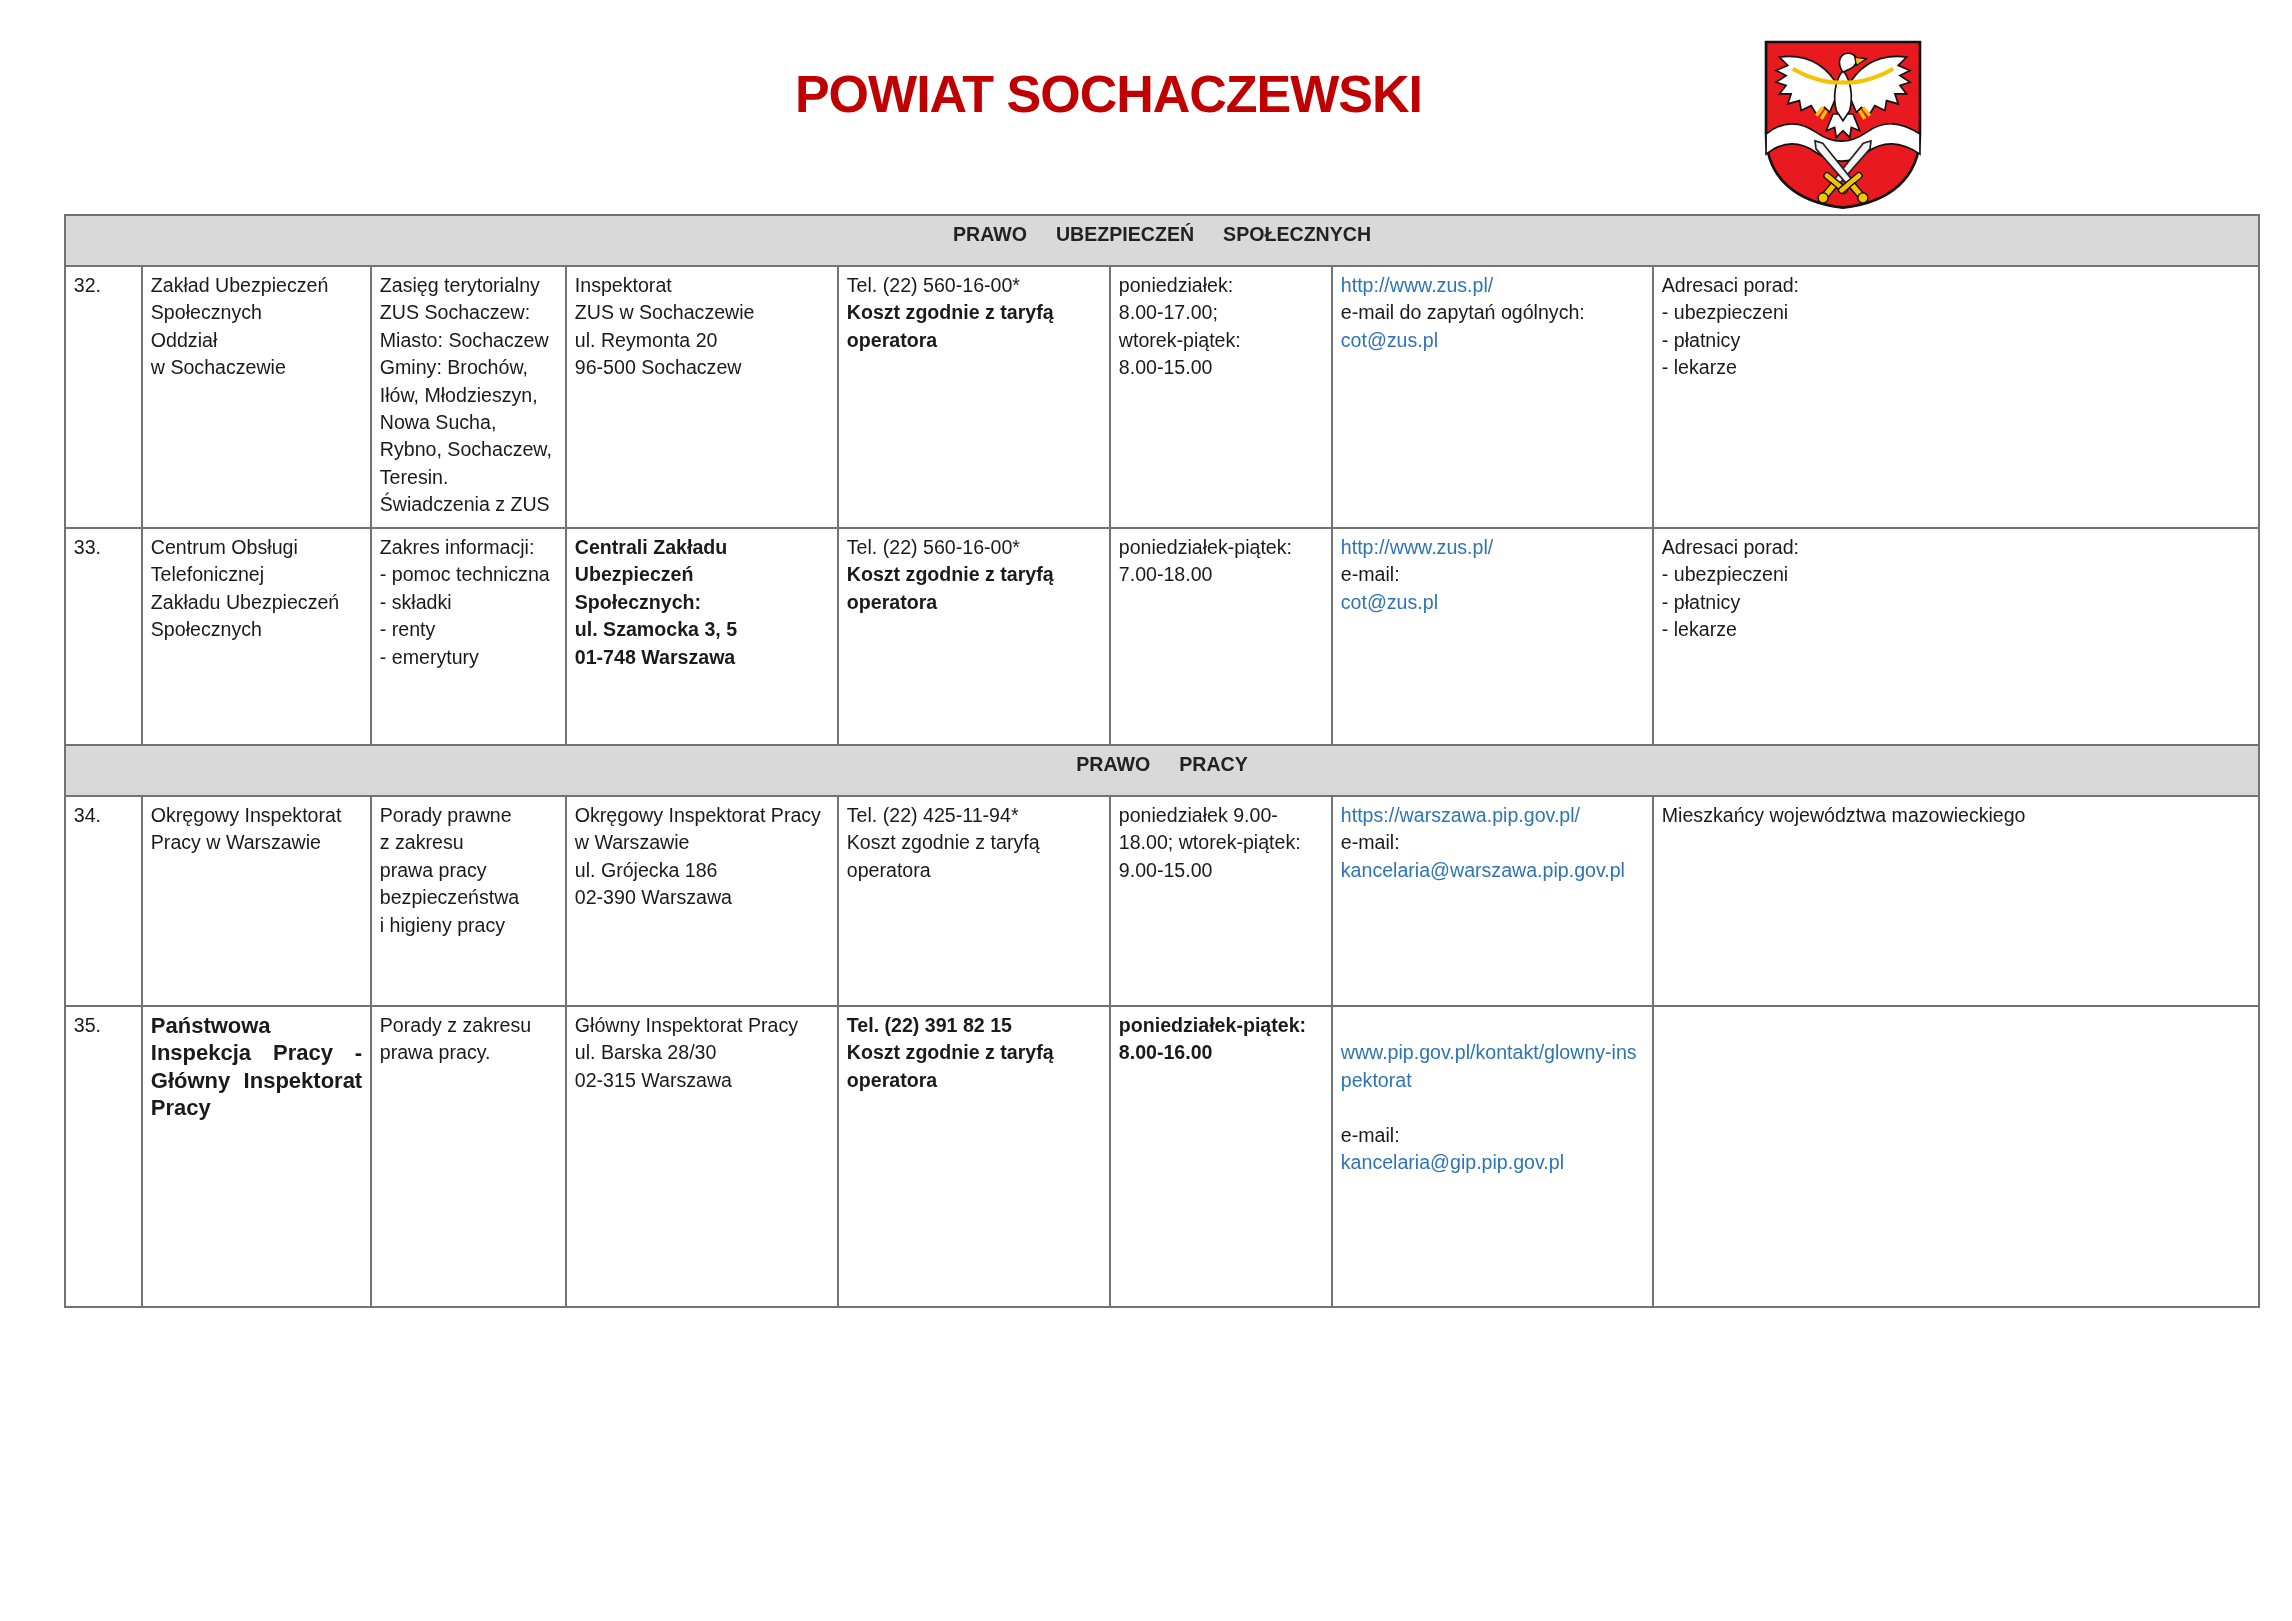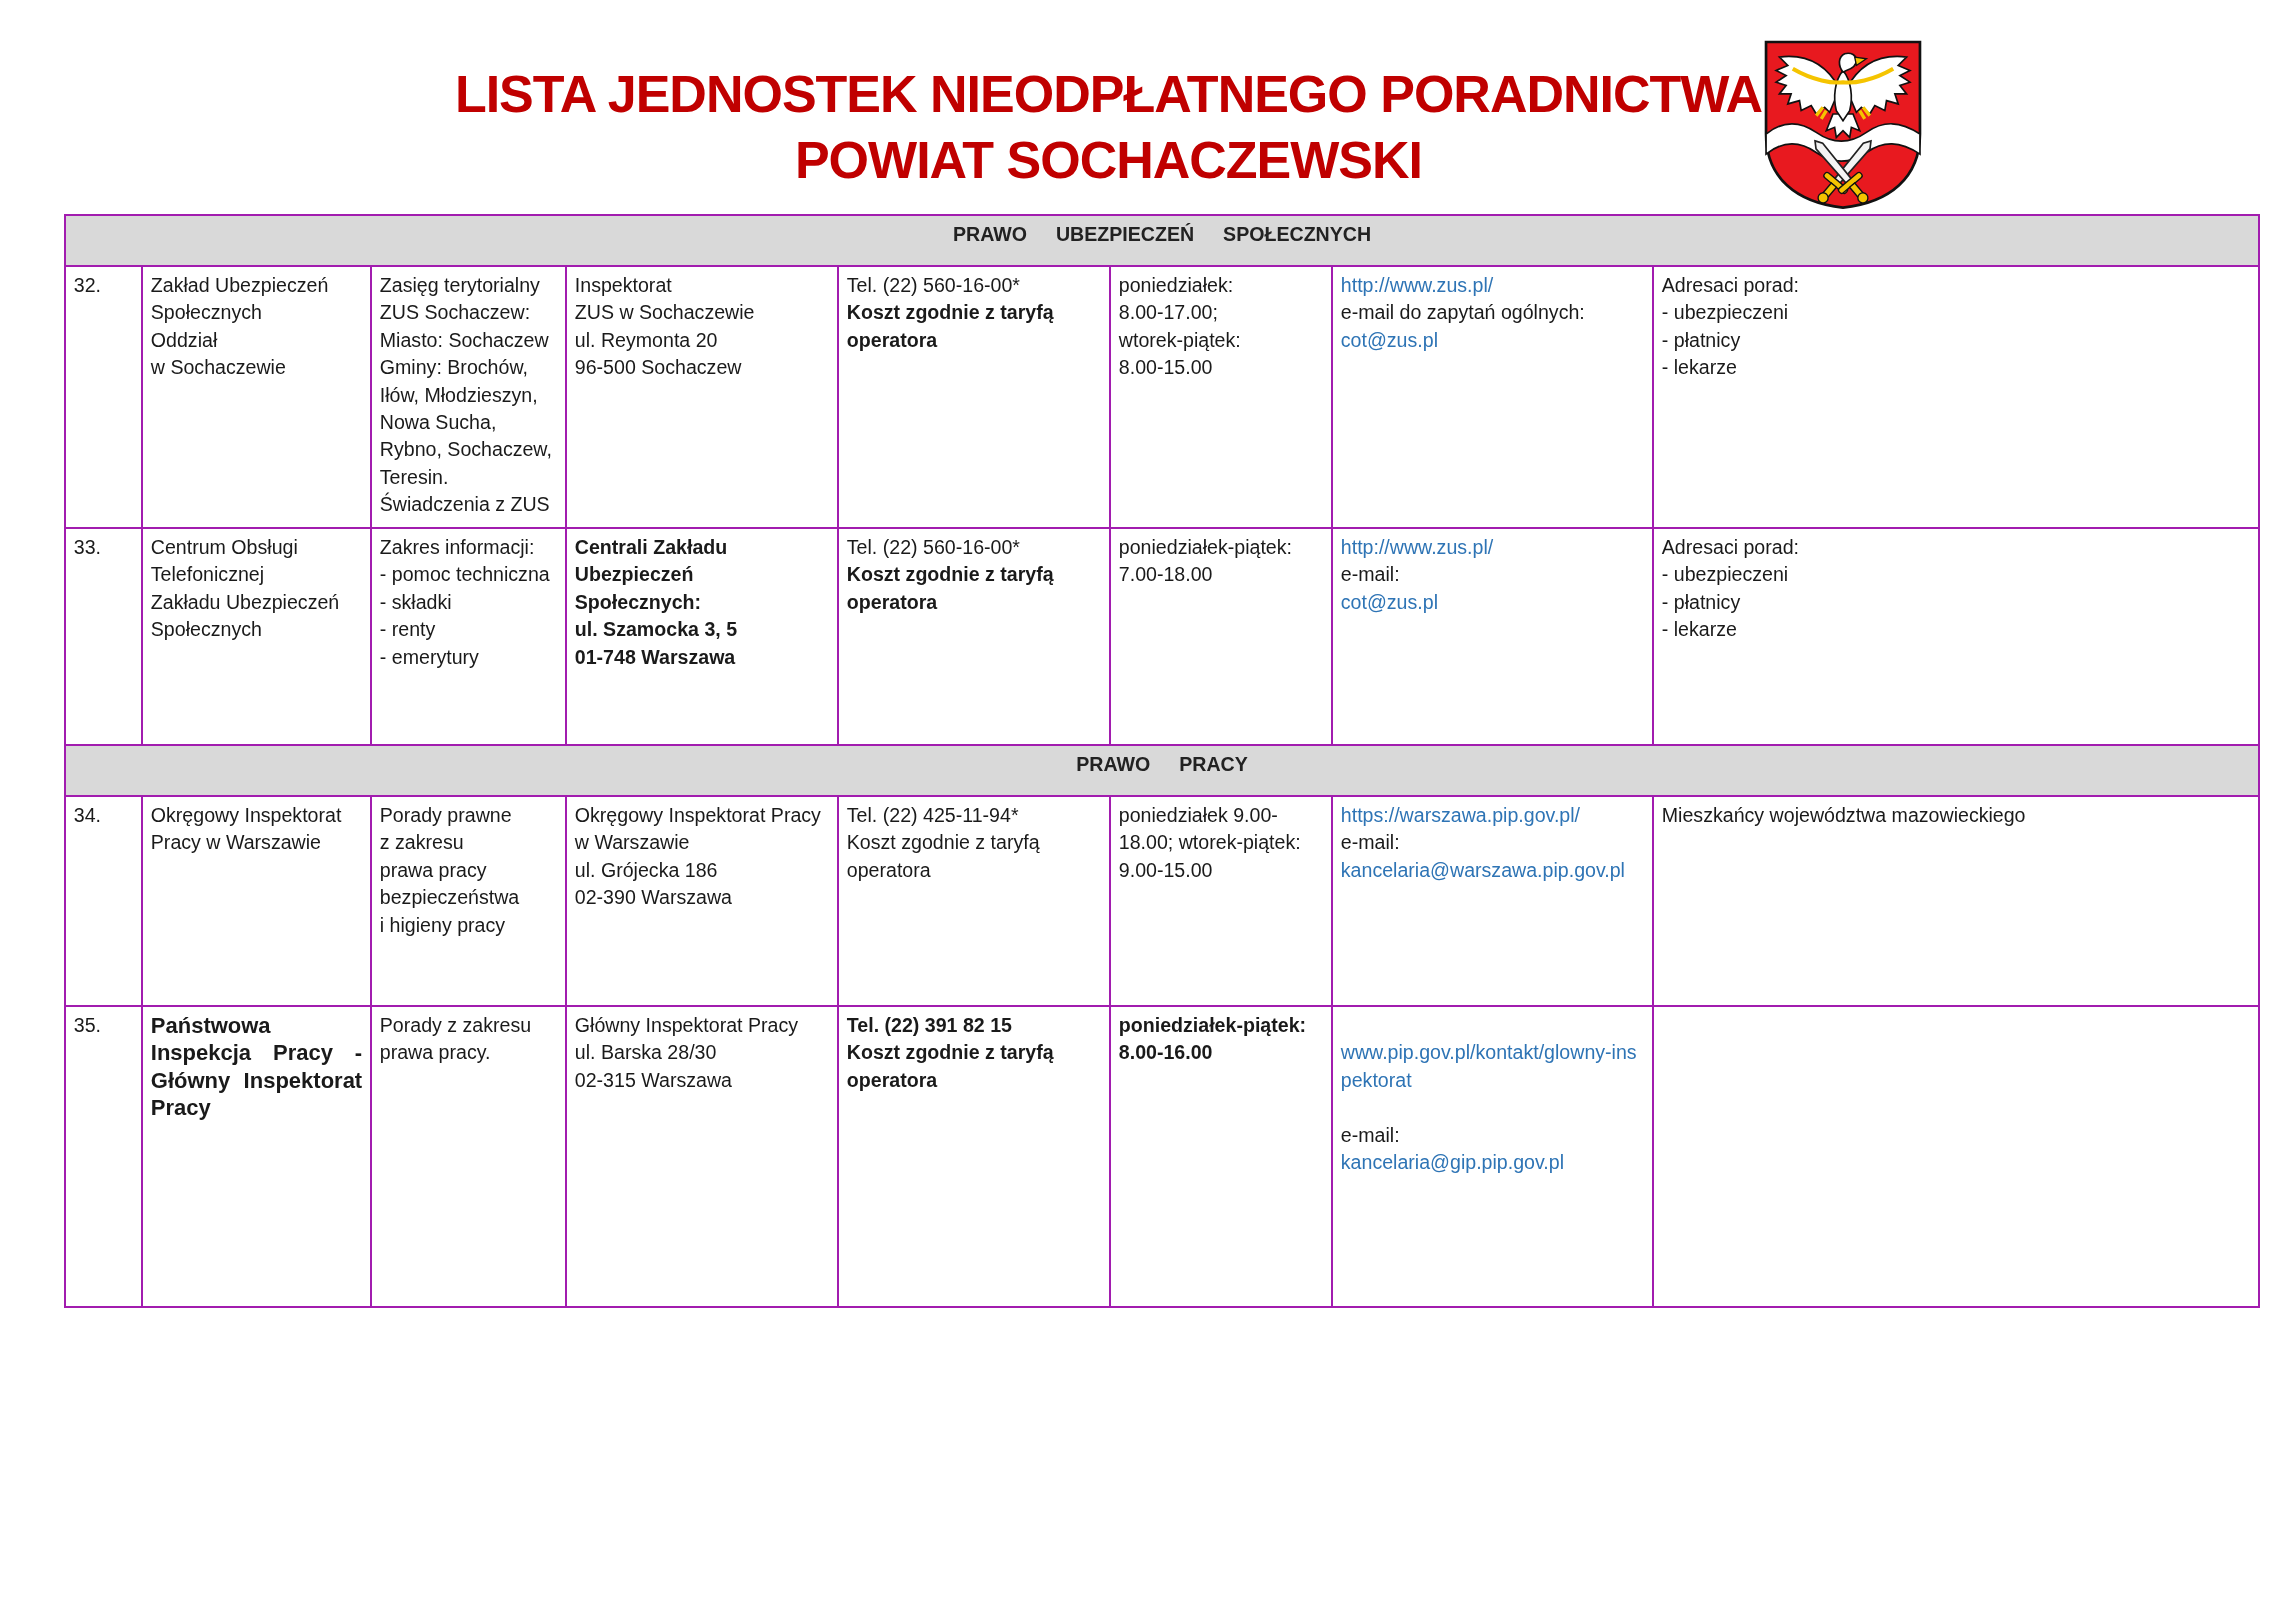--- a/index.html
+++ b/index.html
@@ -61,7 +61,6 @@
 <body style="--title-red: #C00000; --link-blue: #2E74B5; --section-bg: #D9D9D9; --shield-red: #E8191F; --gold: #F5C400;">
 
 <div class="titles">
-  <div class="title-line">LISTA JEDNOSTEK NIEODPŁATNEGO PORADNICTWA</div>
   <div class="title-line">POWIAT SOCHACZEWSKI</div>
 </div>
 

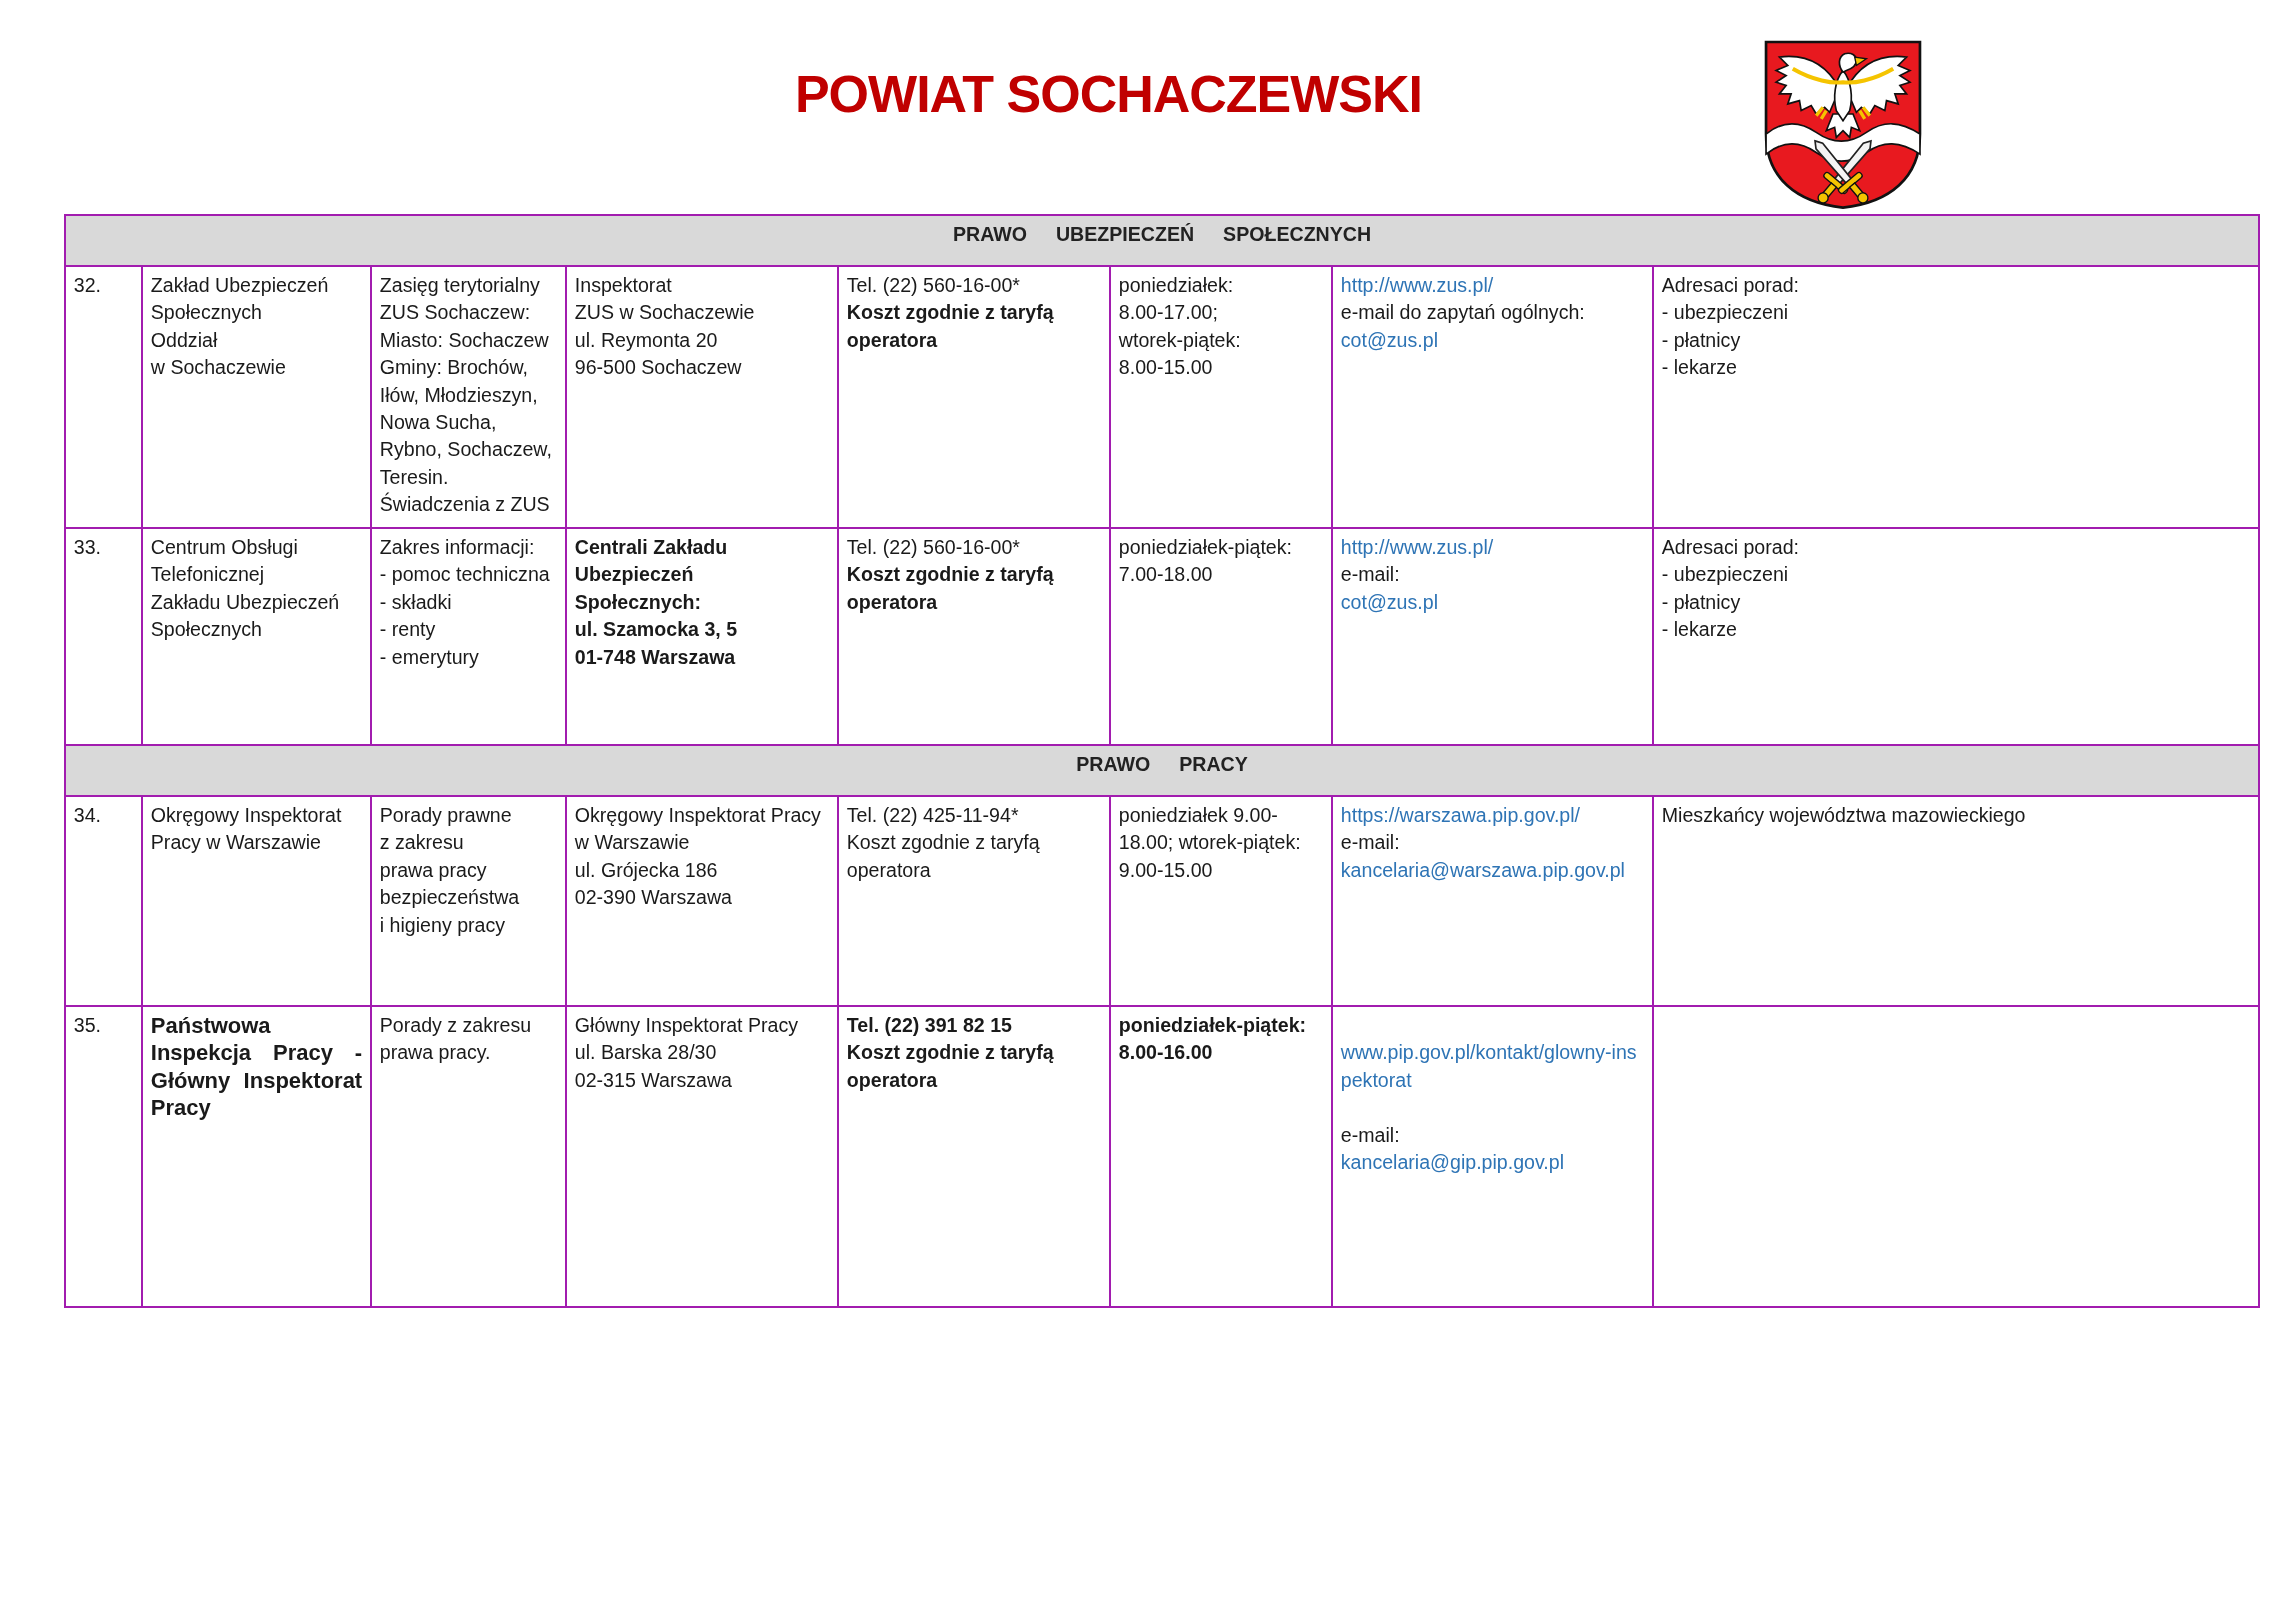--- a/index.html
+++ b/index.html
@@ -32,7 +32,7 @@
     border: 2.9px solid #3d3d3d;
   }
   table.units td {
-    border: 2px solid #a21caf;
+    border: 2px solid #737373;
     vertical-align: top;
     padding: 4.9px 7.8px;
     font-size: 19.6px;

